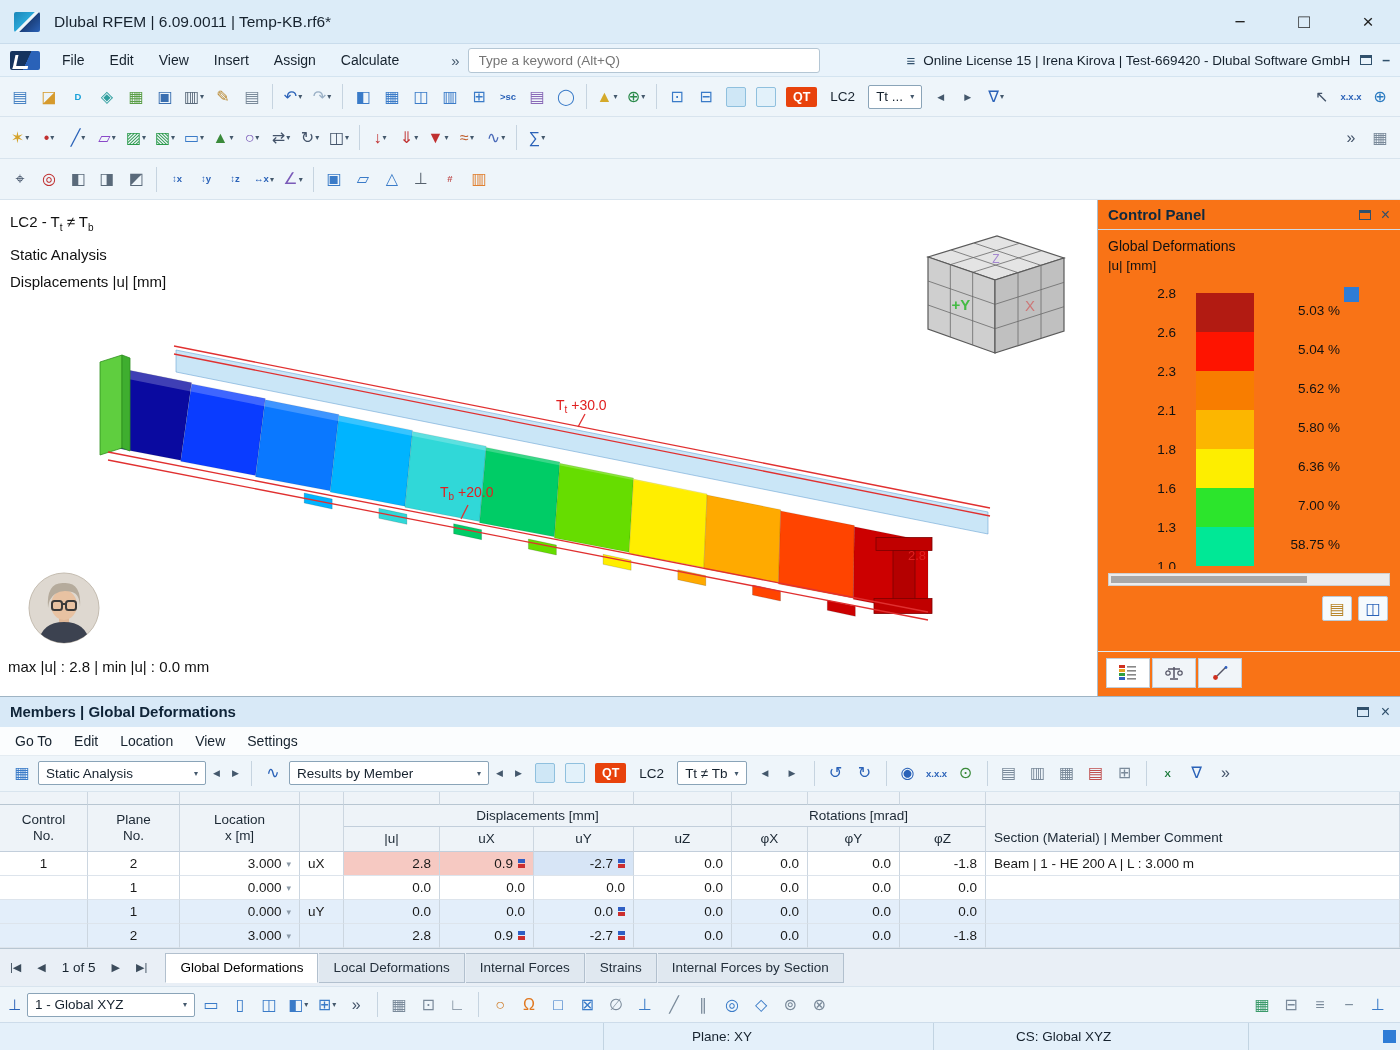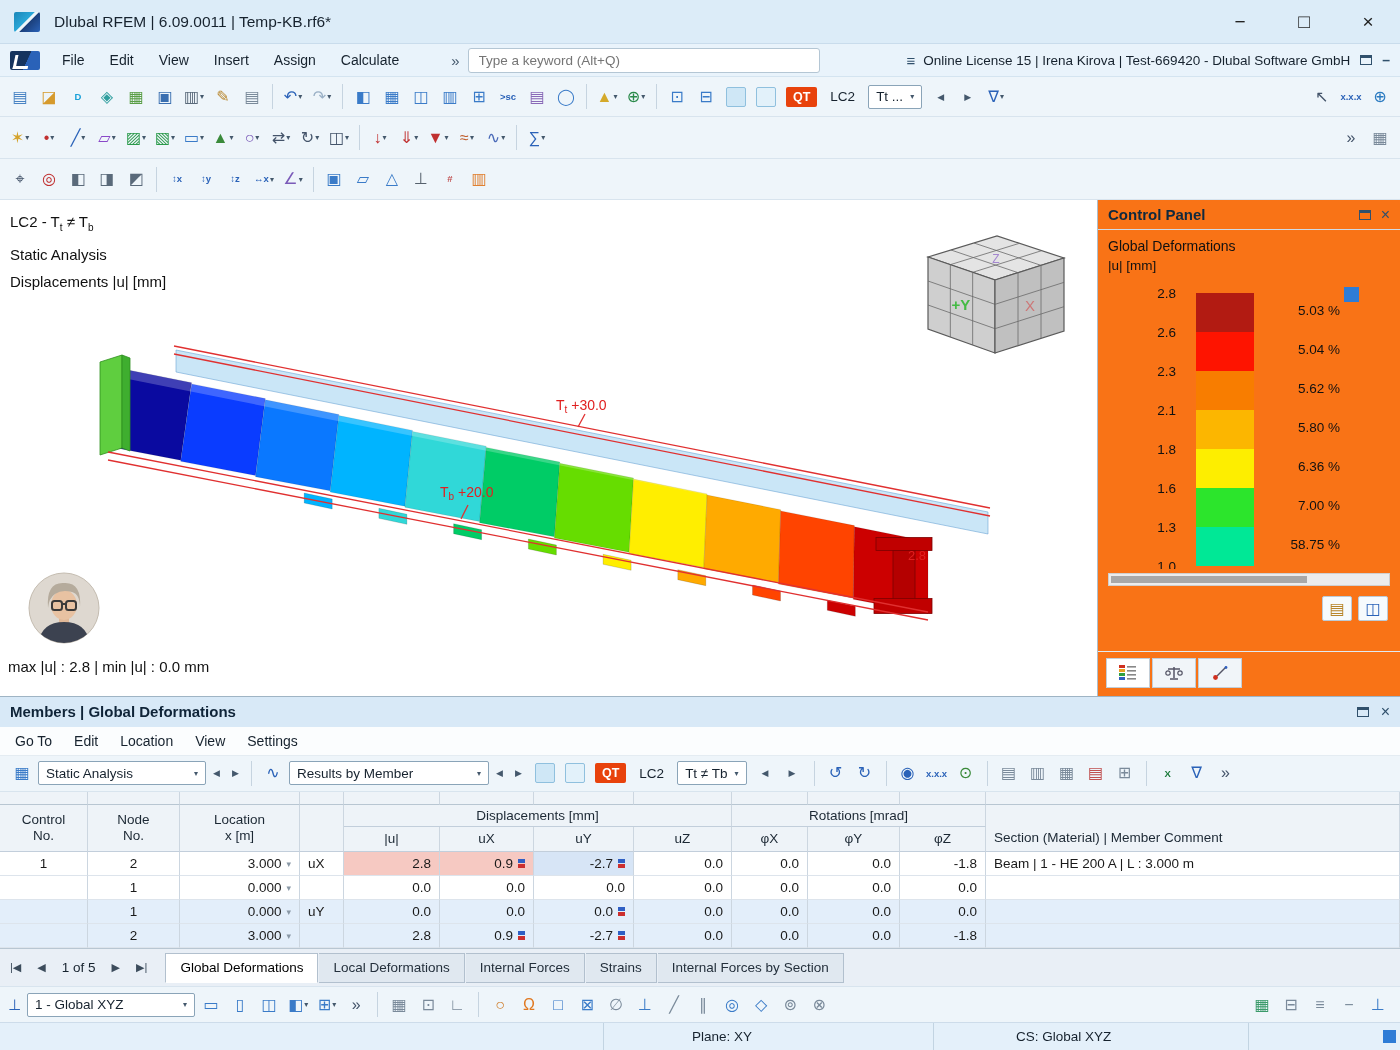--- a/index.html
+++ b/index.html
@@ -697,7 +697,7 @@
         <span>No.</span>
       </div>
     <div class="cell hcell" style="grid-column:2;grid-row:2/4">
-        <span>Node</span>
+        <span>Plane</span>
         <span>No.</span>
       </div>
     <div class="cell hcell" style="grid-column:3;grid-row:2/4">

